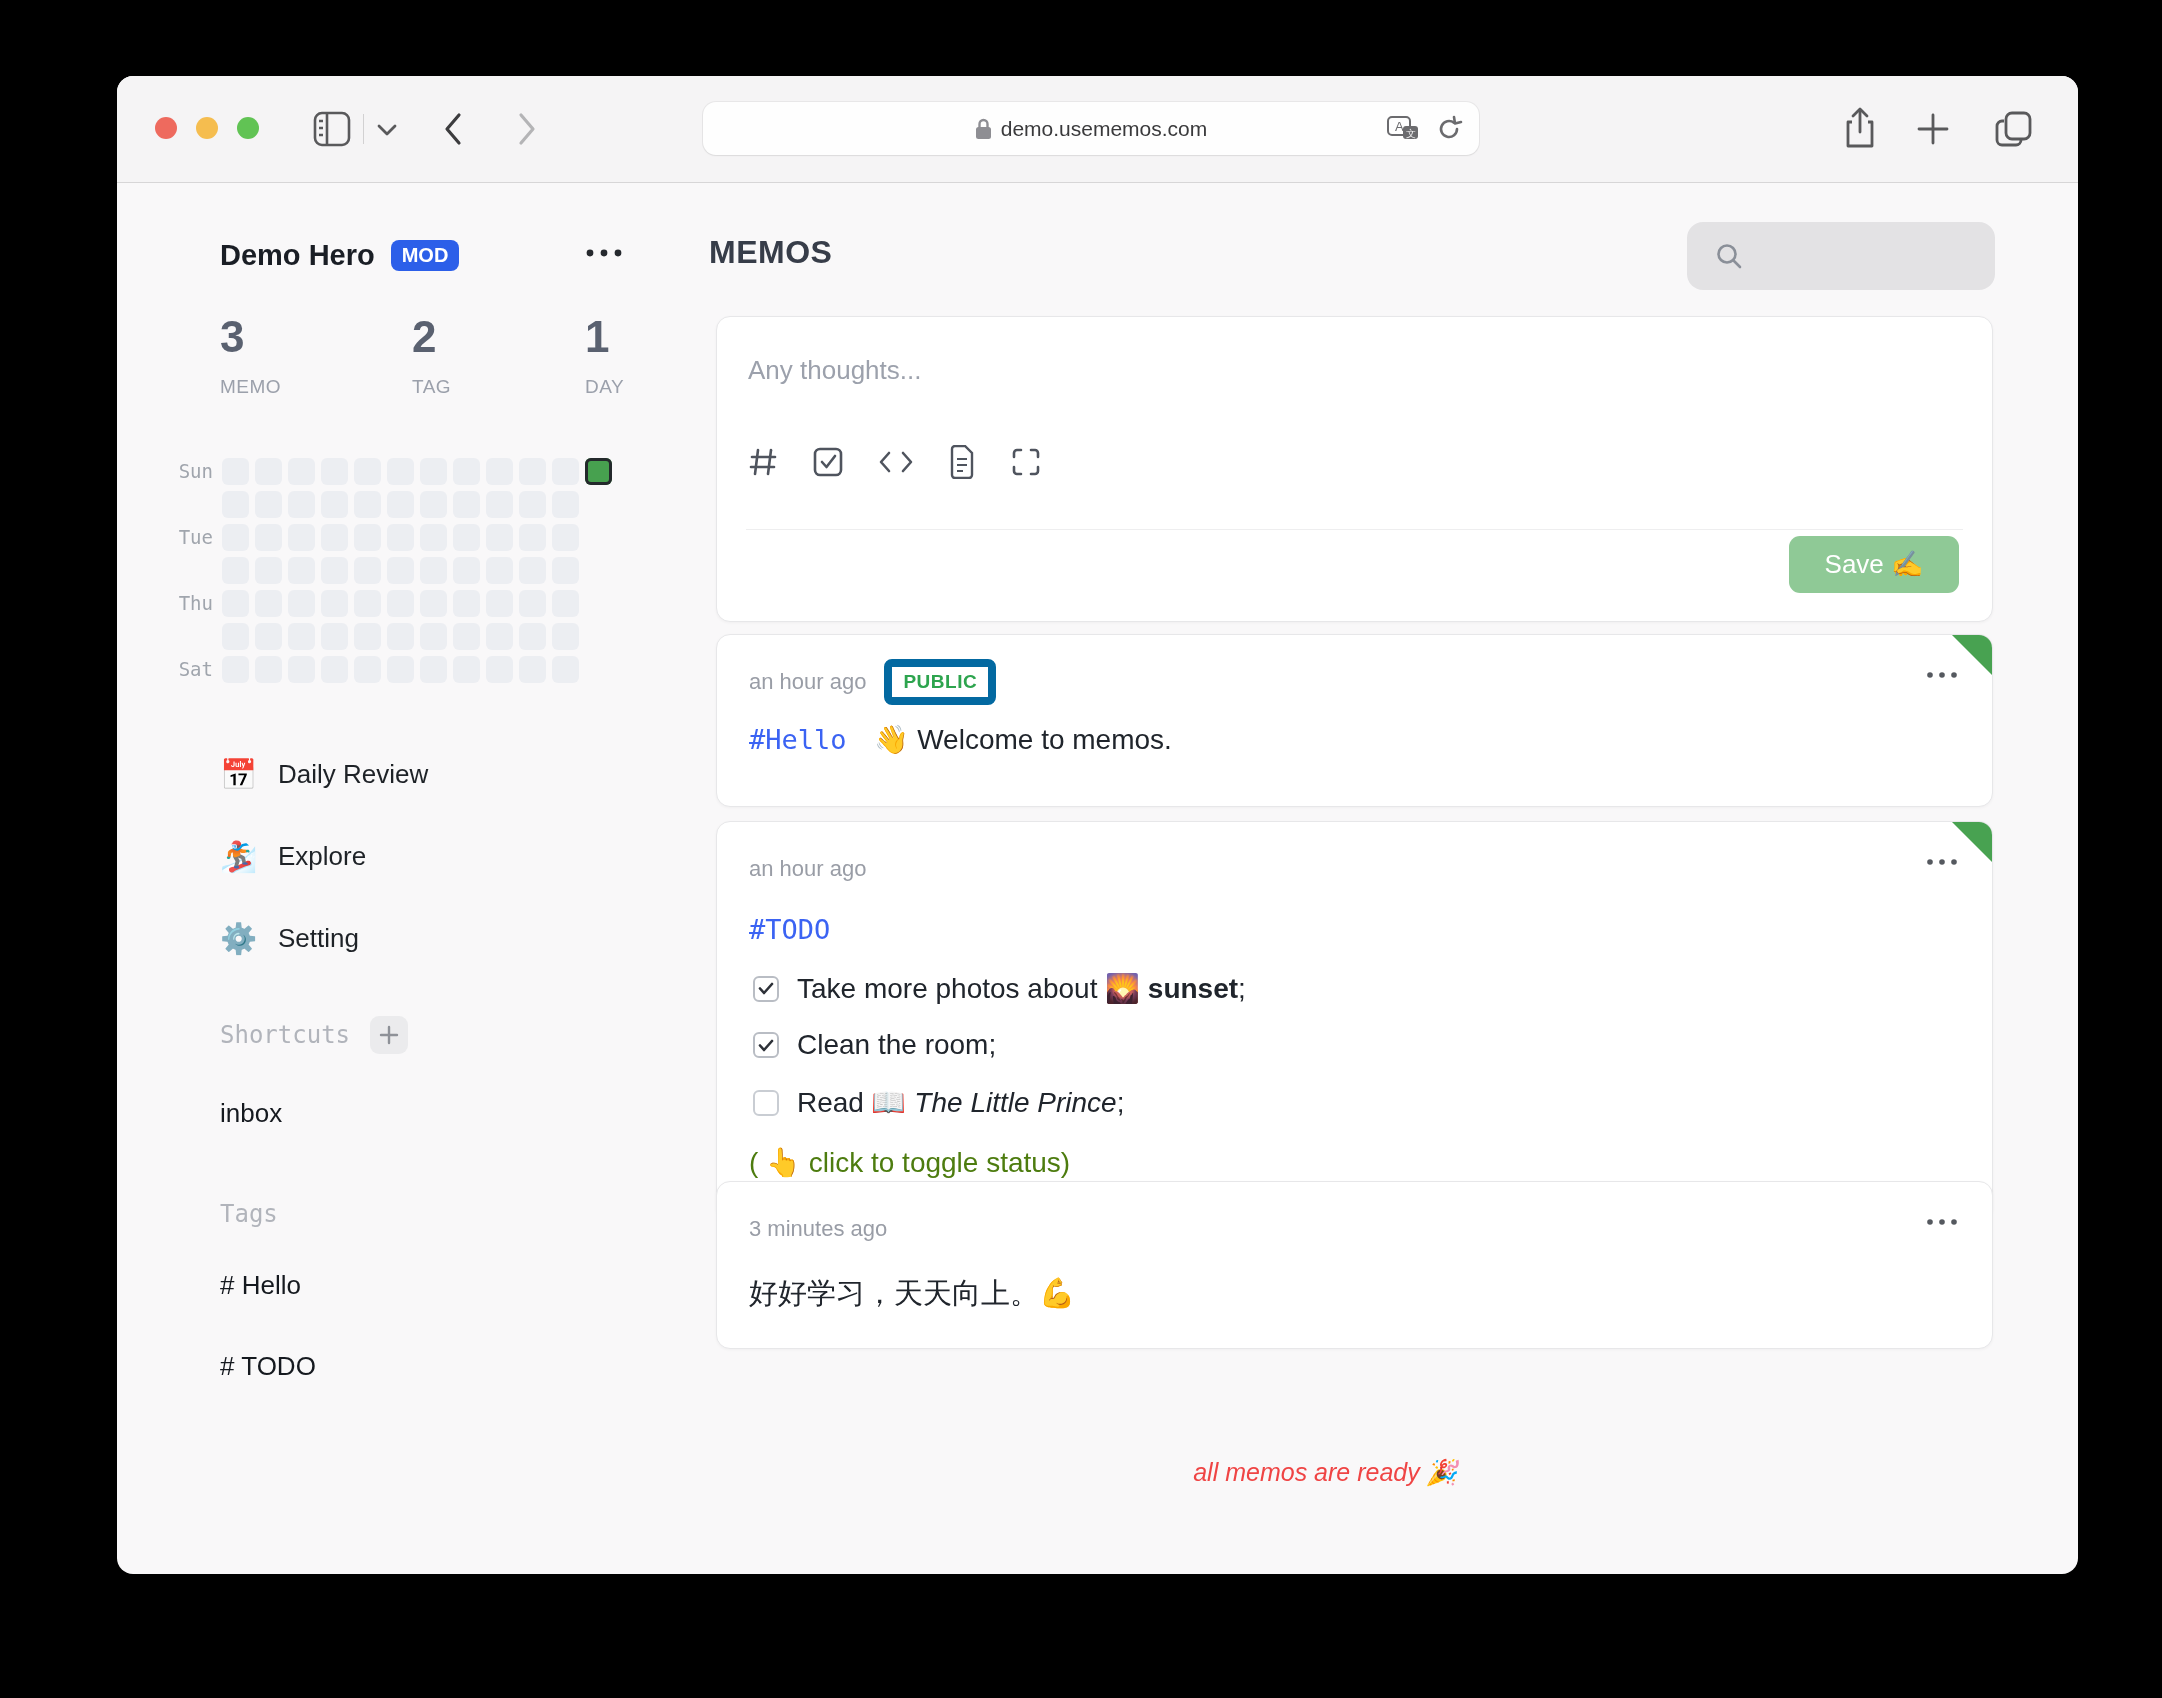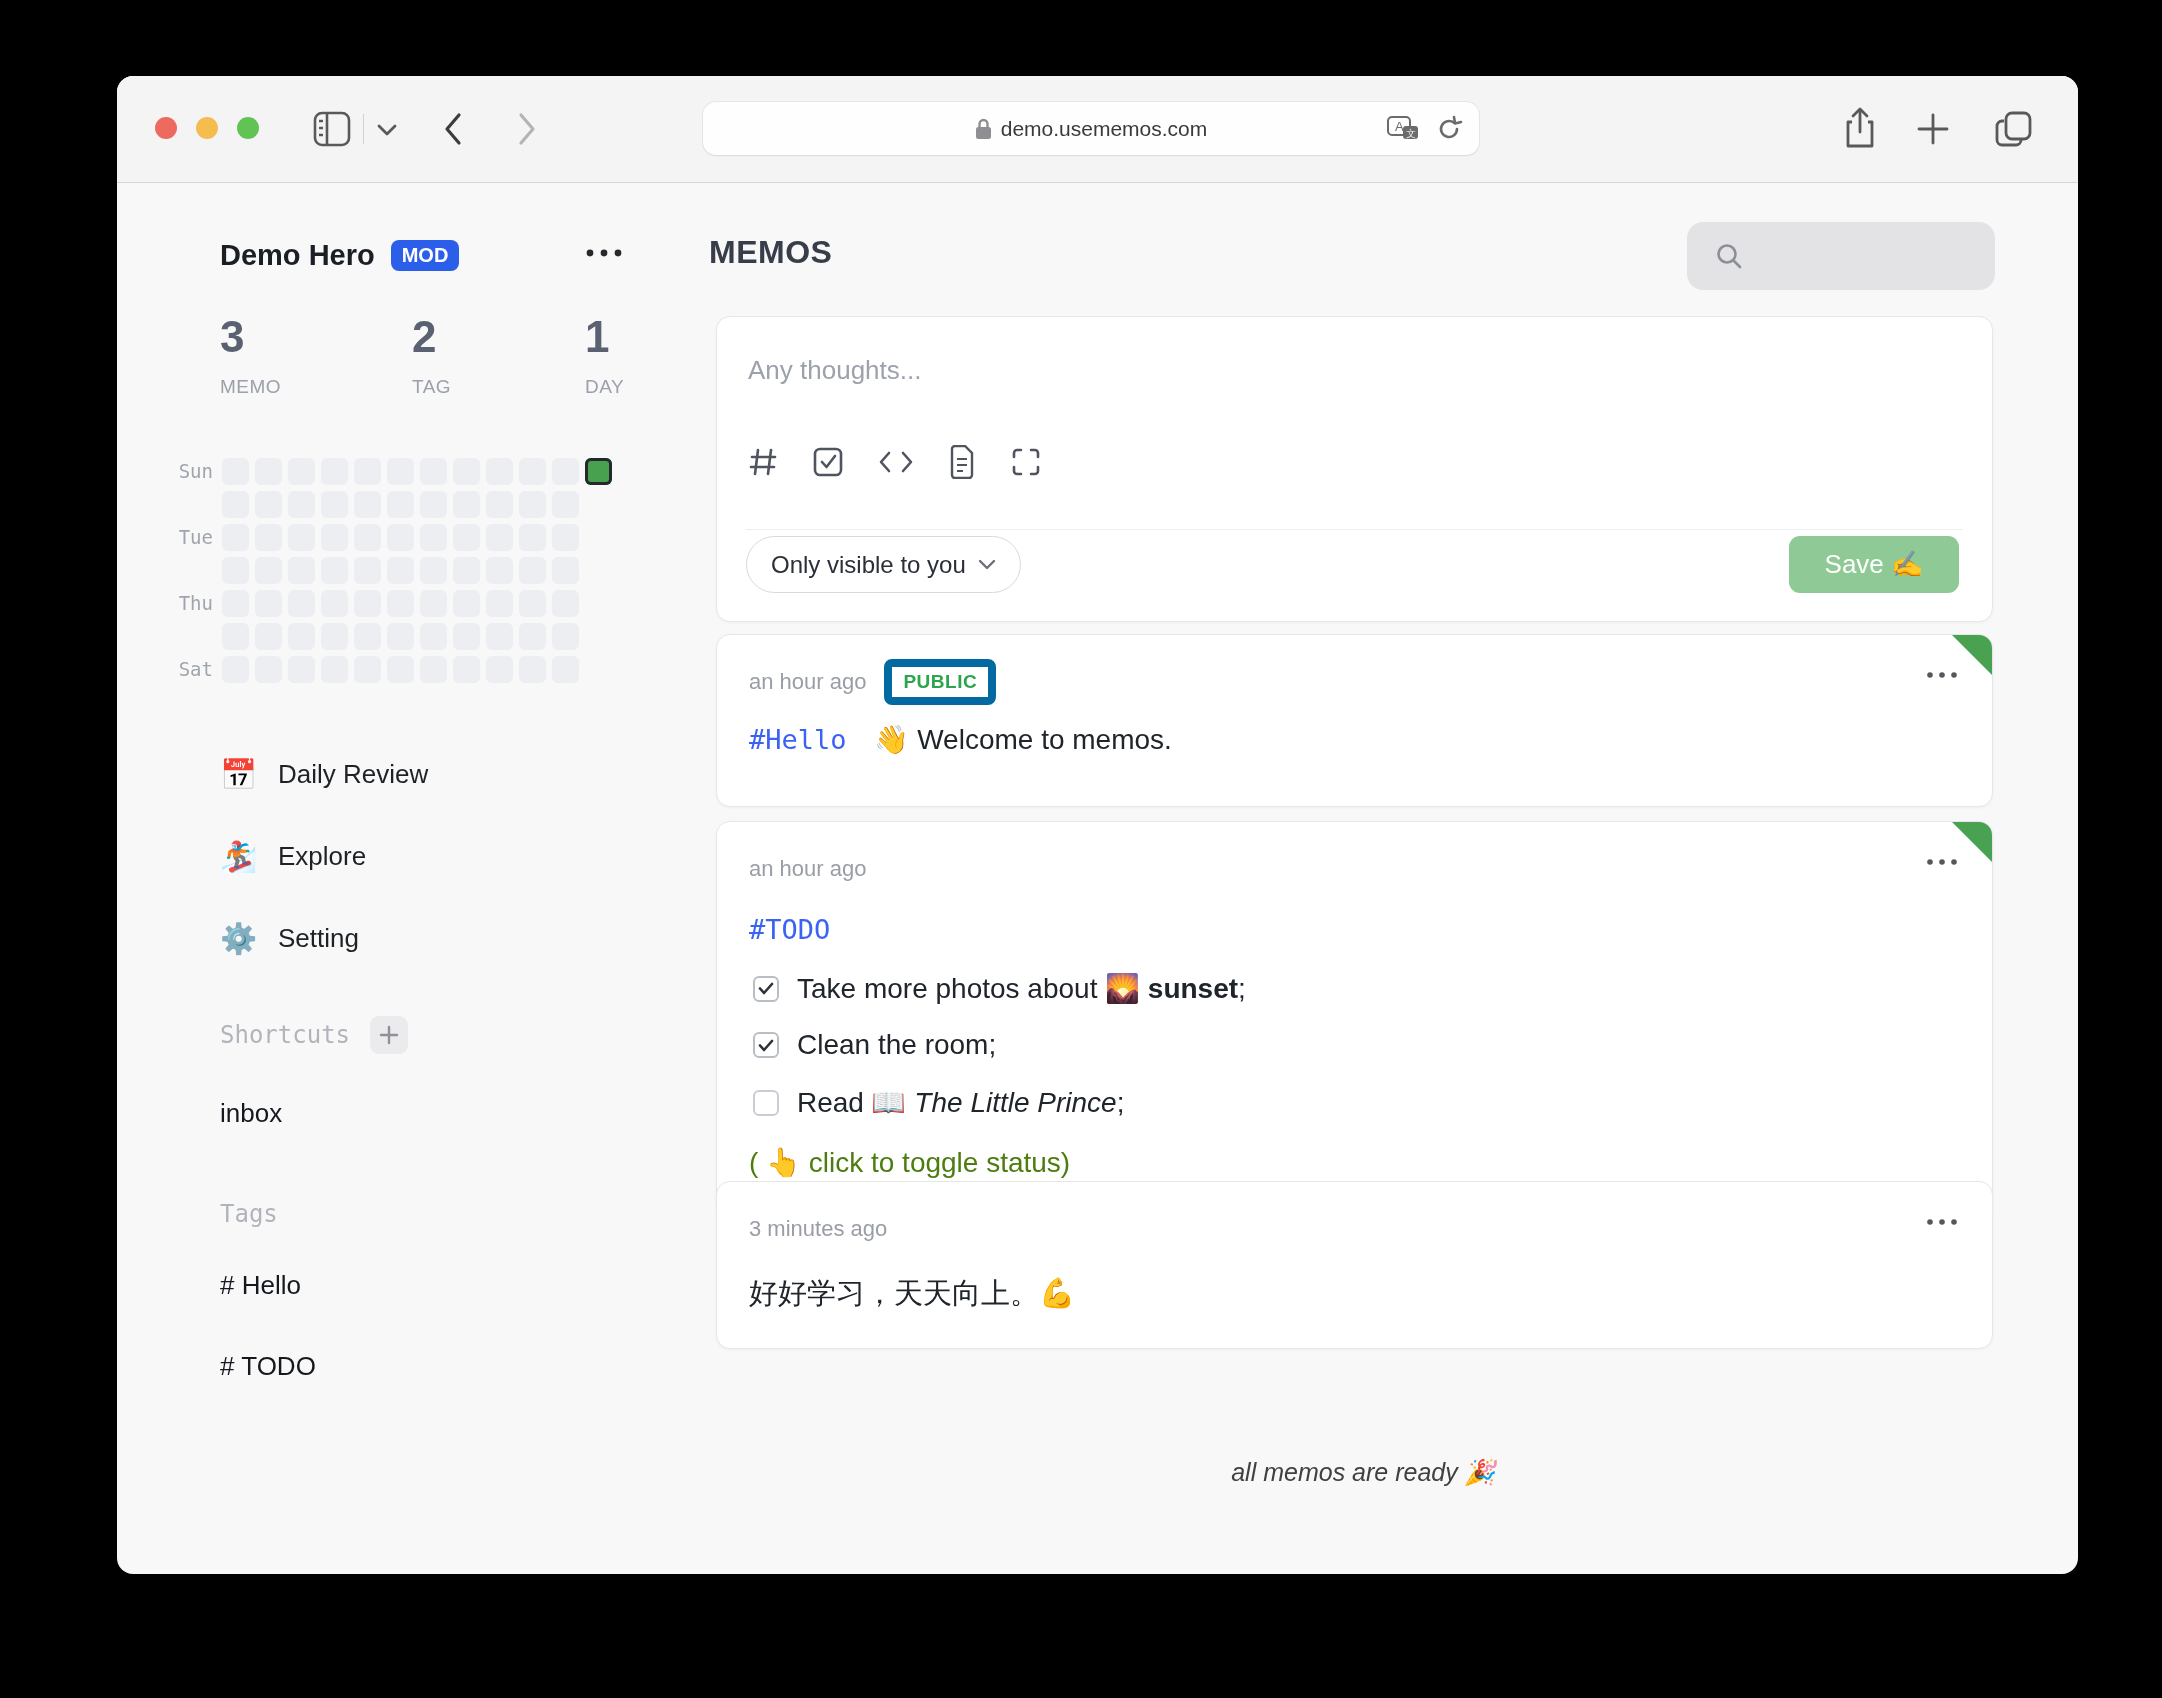--- a/index.html
+++ b/index.html
@@ -315,12 +315,6 @@
         </svg>
       </div>
       <div class="divider"></div>
-      <div class="vis-pill">
-        <span>Only visible to you</span>
-        <svg width="18" height="12" viewBox="0 0 18 12" style="position:static">
-          <polyline points="2,2 9,9 16,2" fill="none" stroke="#6a6f78" stroke-width="2.4" stroke-linecap="round" stroke-linejoin="round"></polyline>
-        </svg>
-      </div>
       <div class="save-btn">Save ✍️</div>
     </div>
 

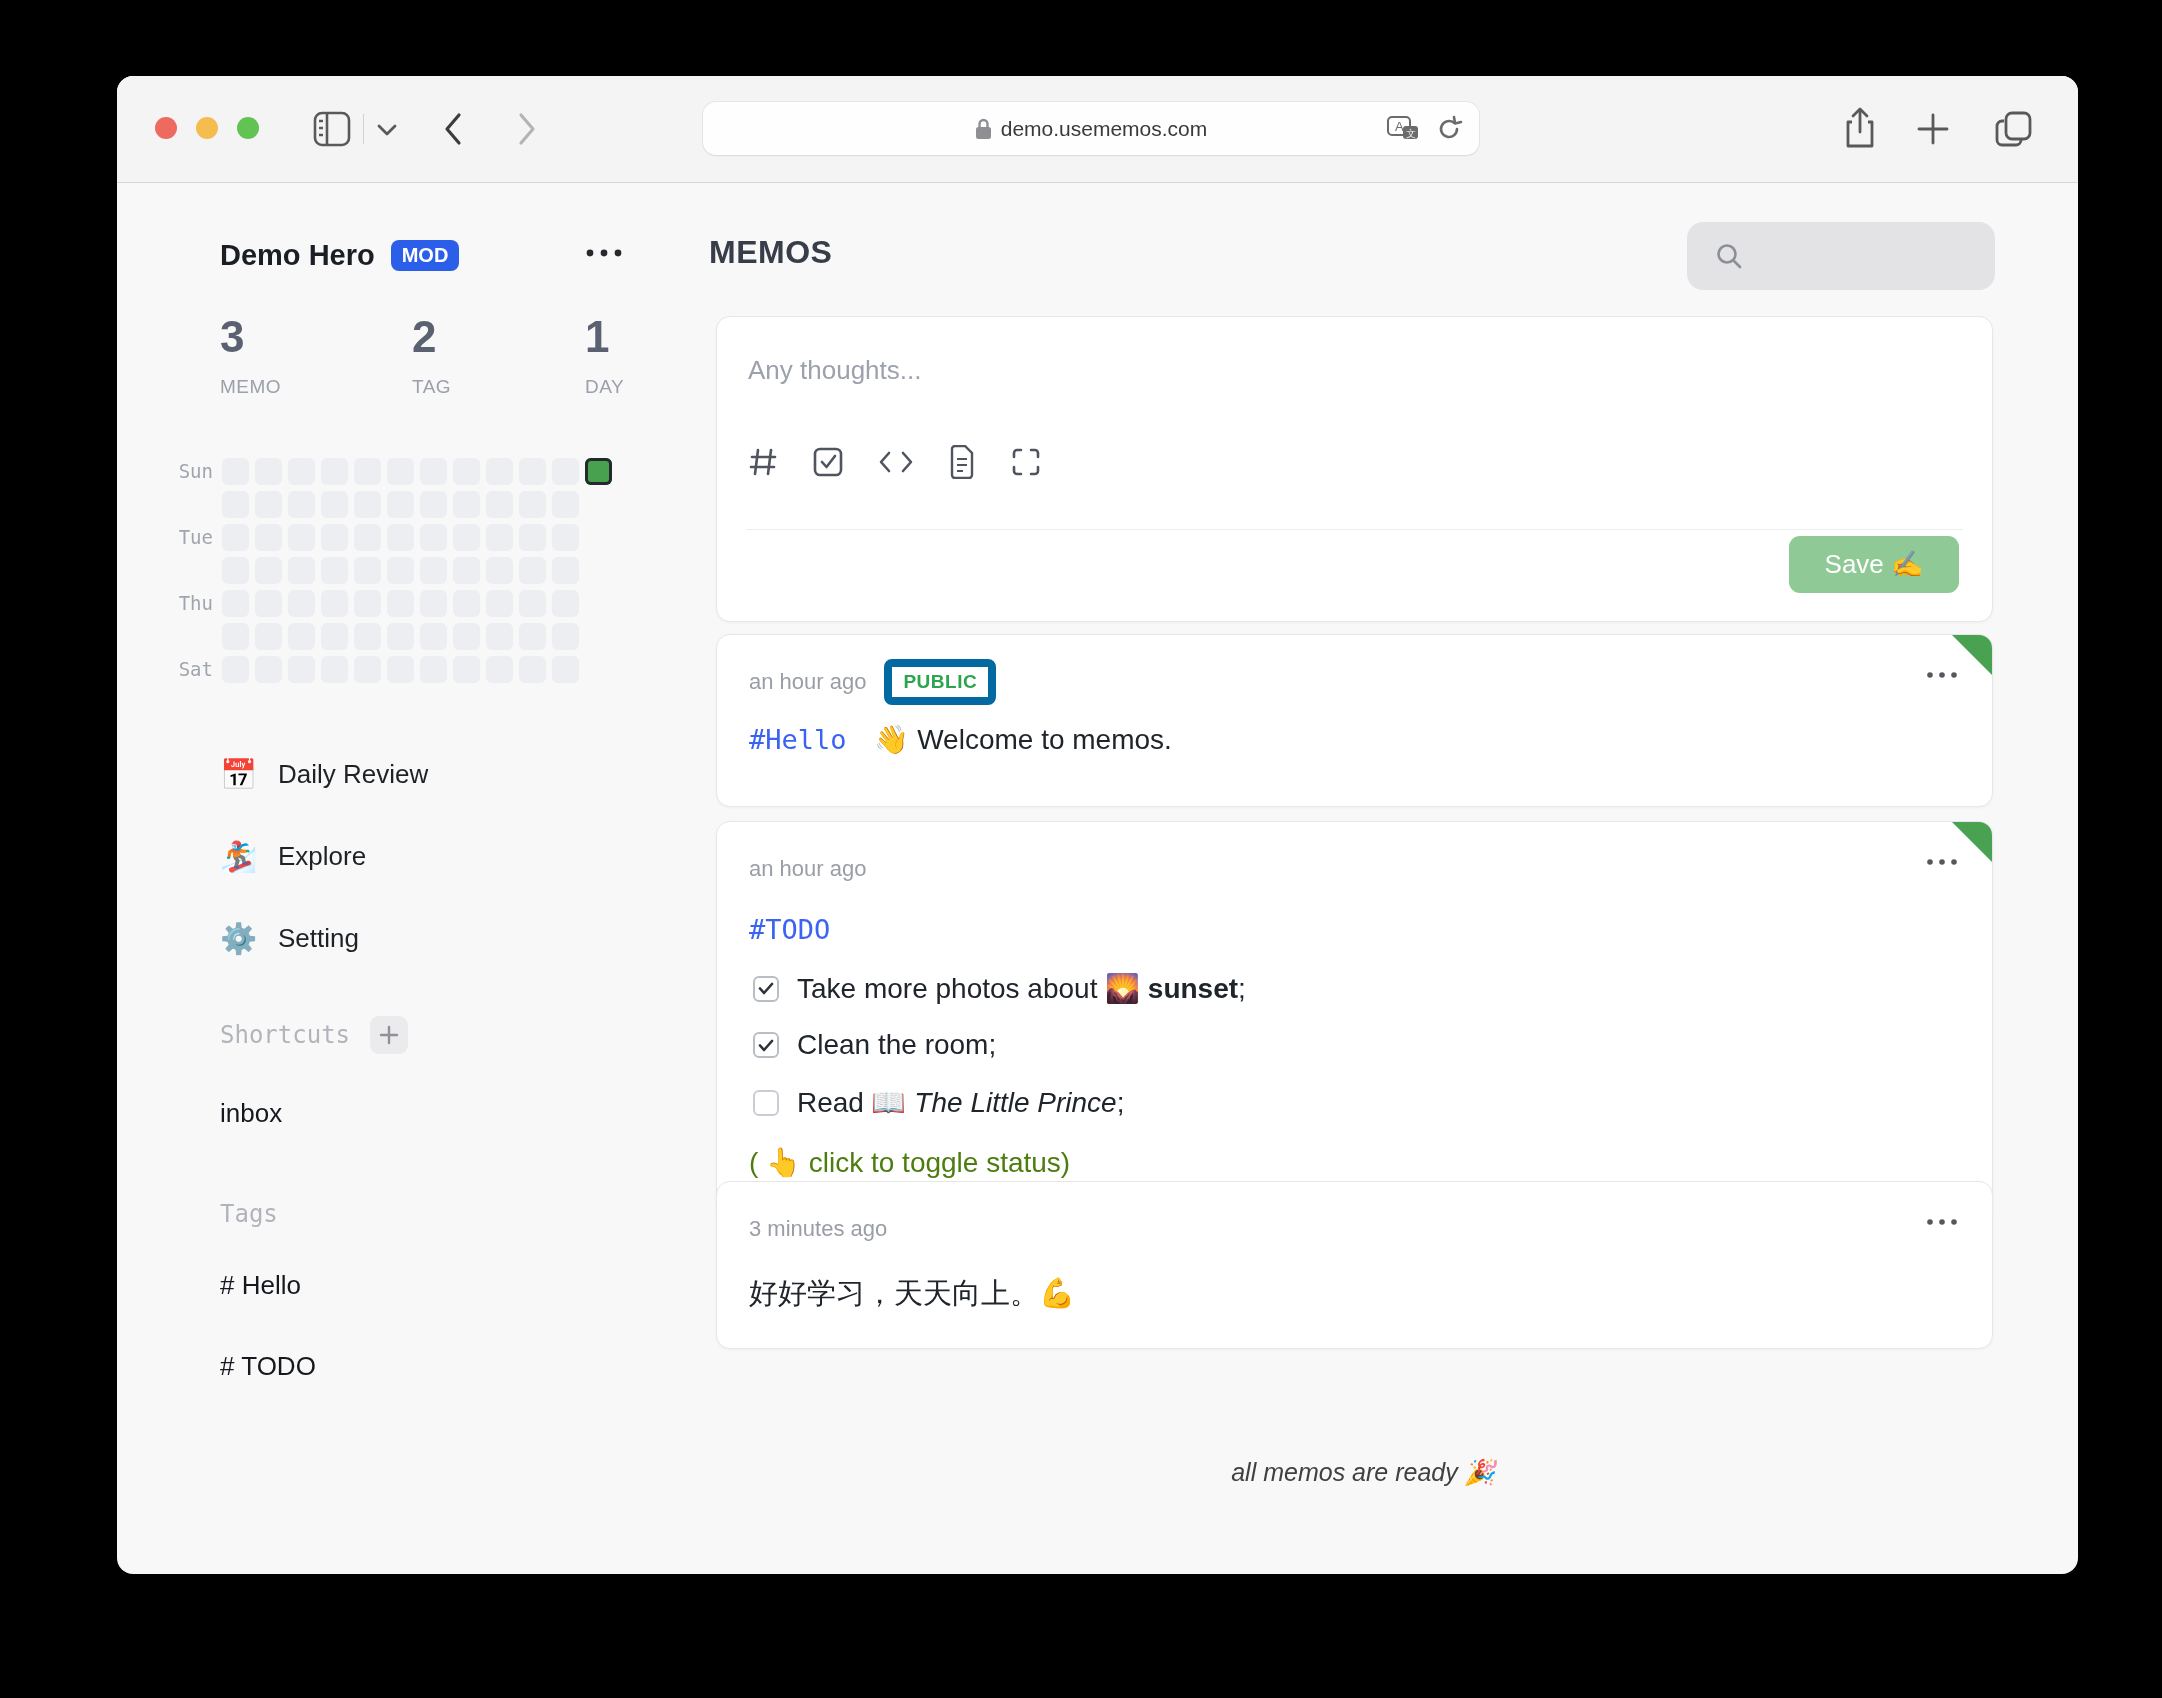--- a/index.html
+++ b/index.html
@@ -73,8 +73,8 @@
   .todo-text b{font-weight:bold;}
   .todo-text i{font-style:italic;}
   .note-line{position:absolute;left:32px;font-size:28px;color:#4d7c0f;}
-  .footer{position:absolute;left:608px;top:1382px;width:1277px;text-align:center;
-          font-size:25px;font-style:italic;color:#404040;}
+  .footer{position:absolute;left:570px;top:1382px;width:1277px;text-align:center;
+          font-size:25px;font-style:italic;color:#ef4444;}
 </style>
 </head>
 <body>

